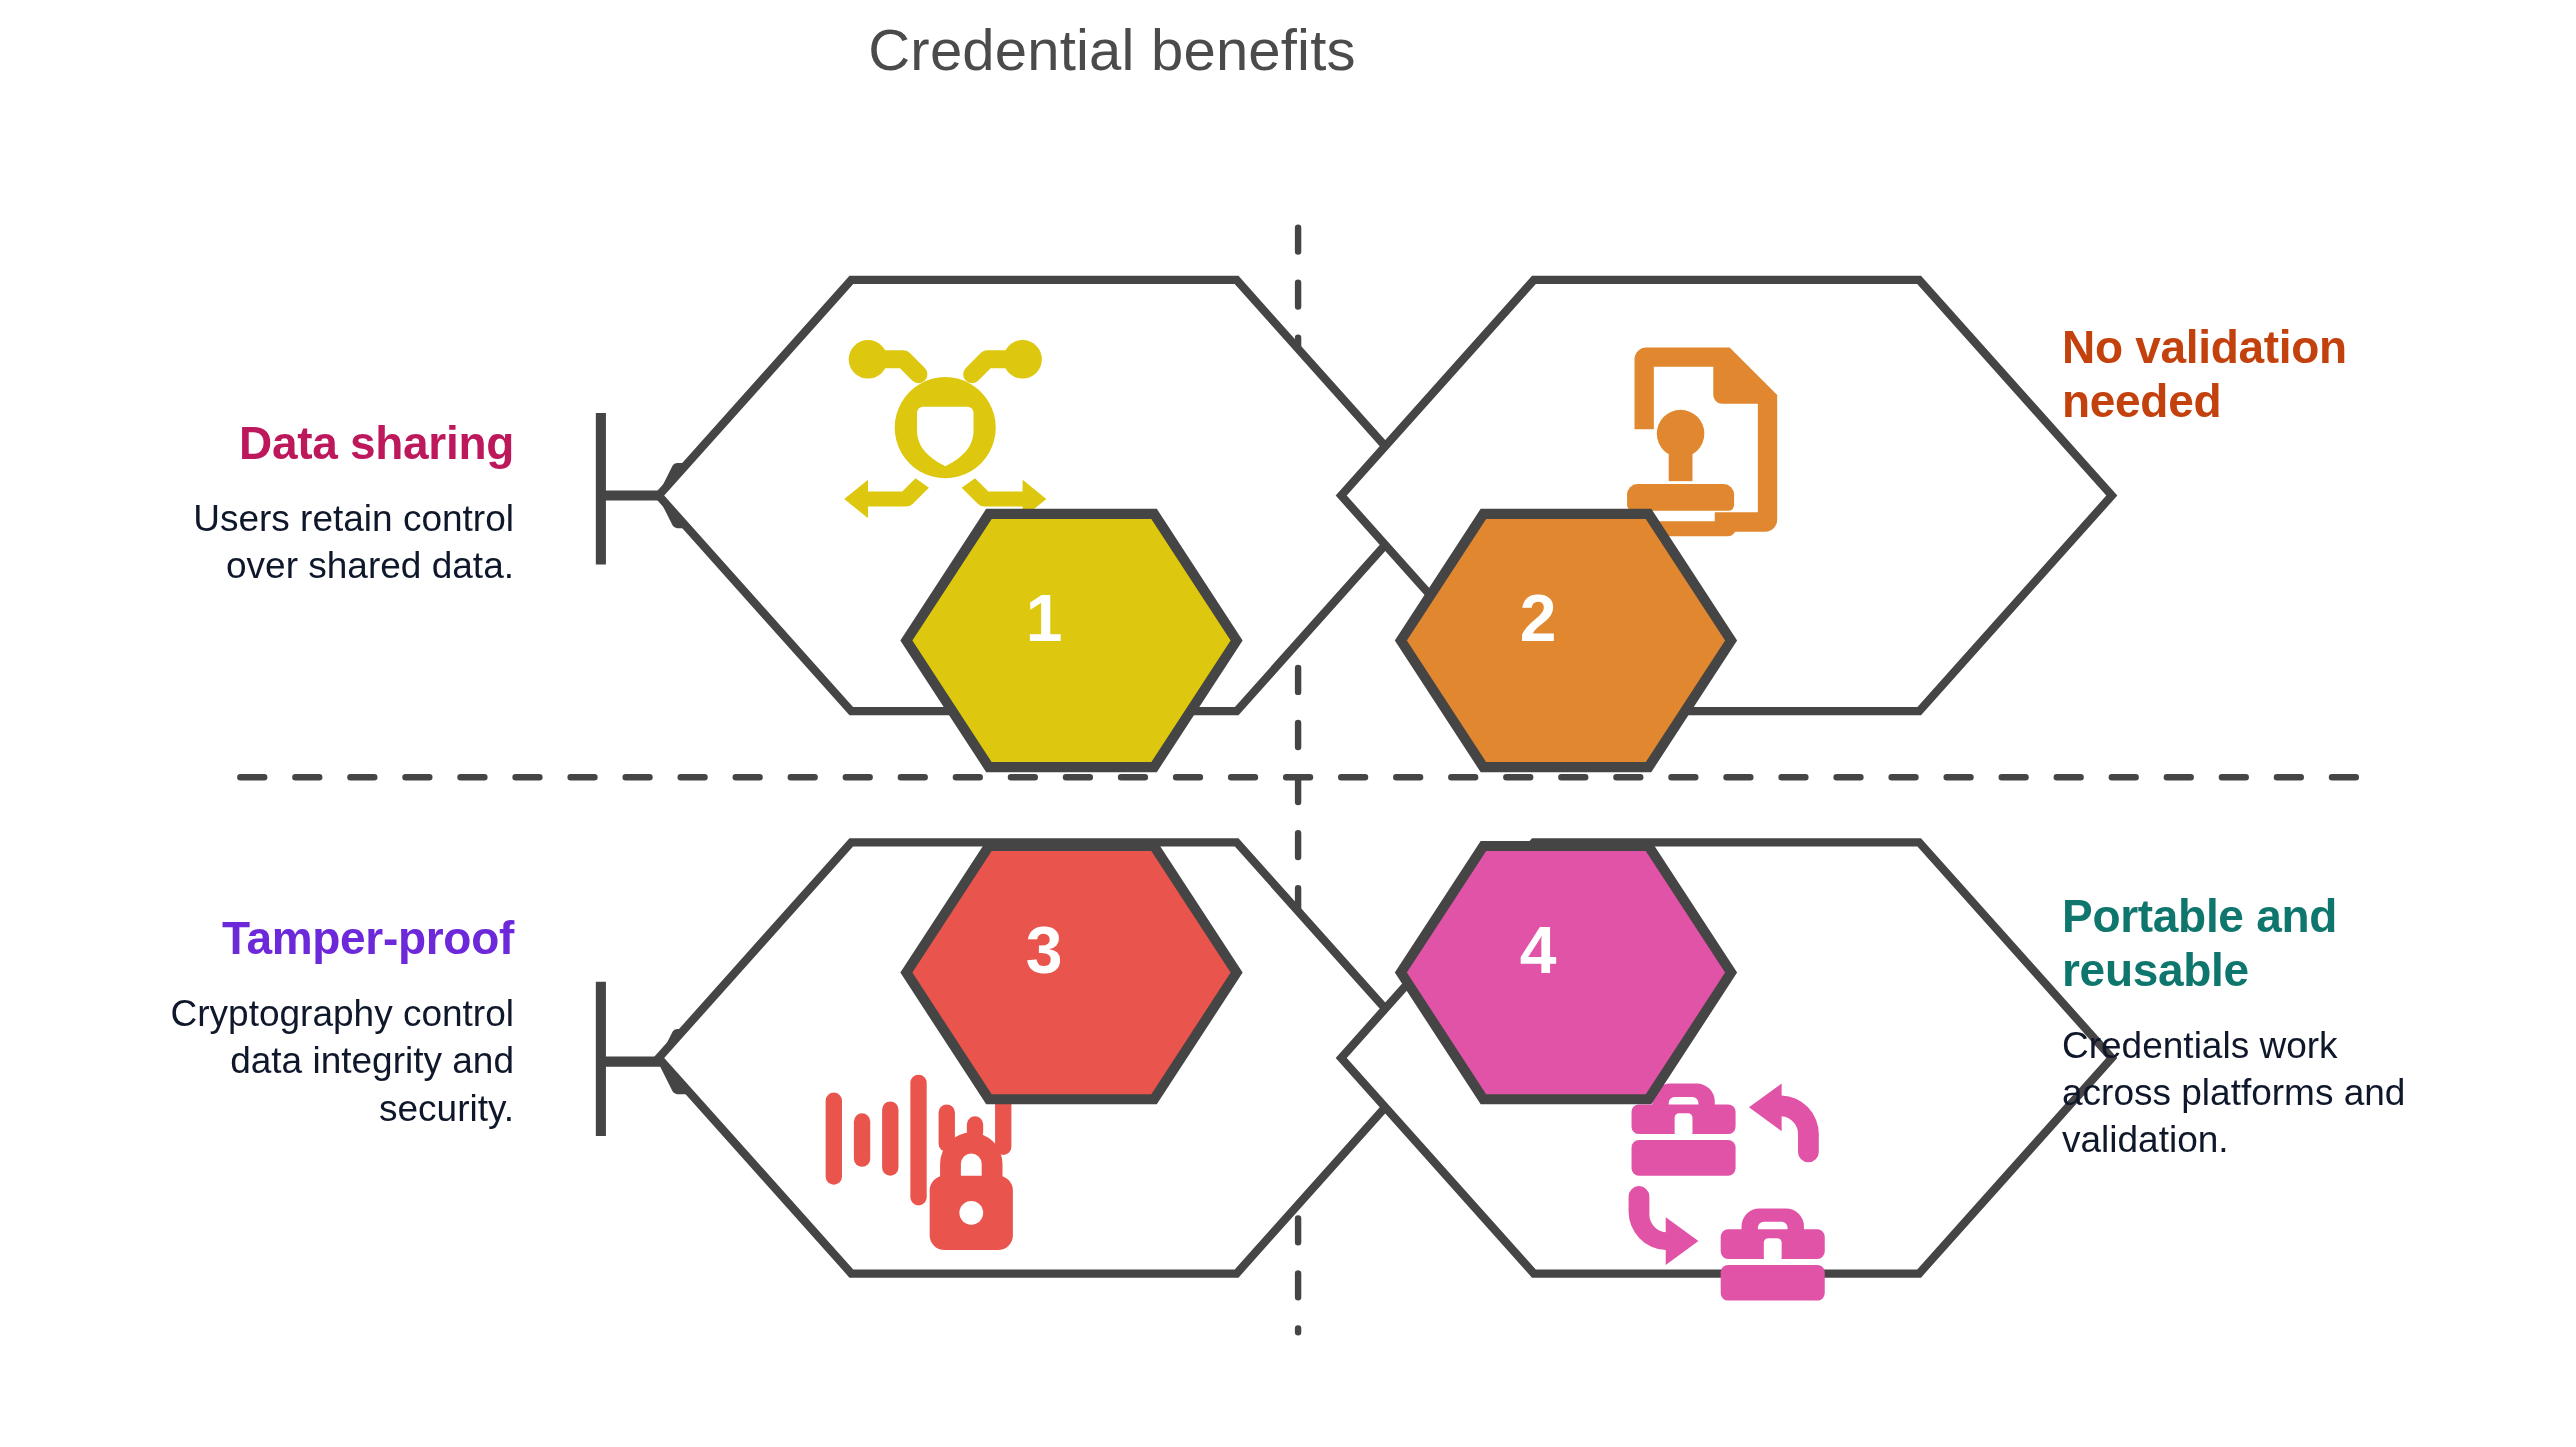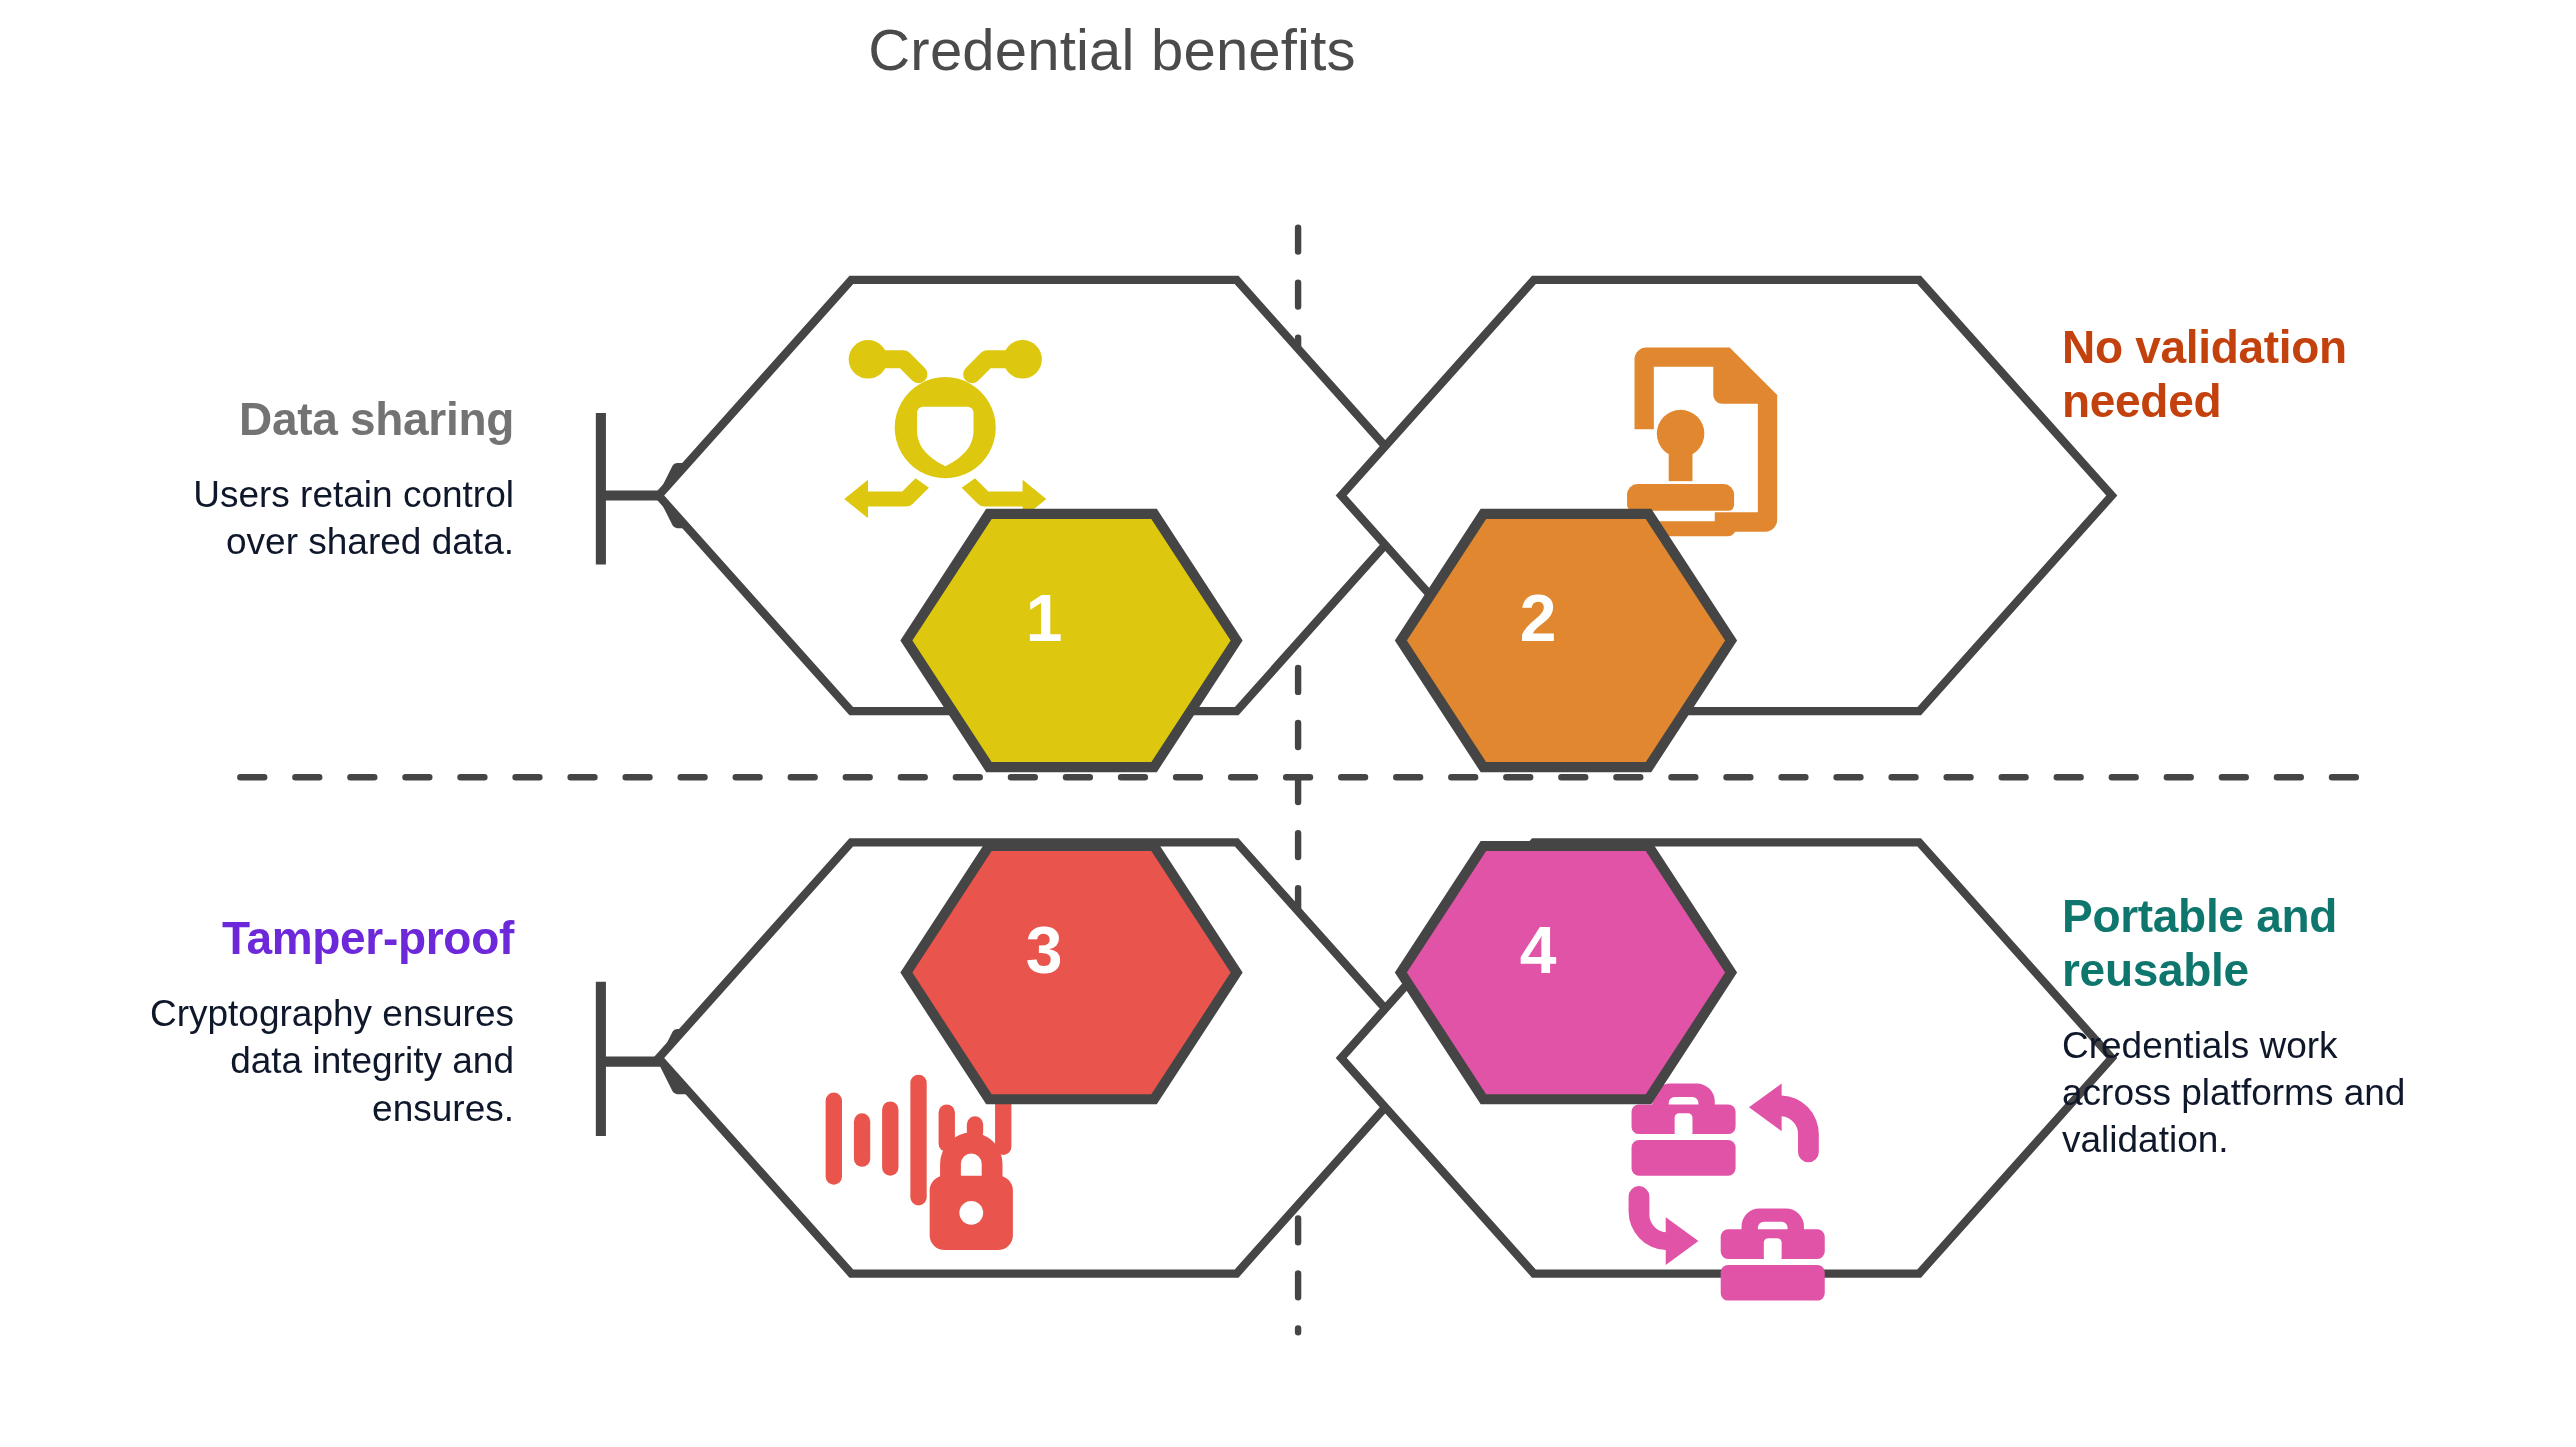--- a/index.html
+++ b/index.html
@@ -74,7 +74,7 @@
   #block-3 { left: 147px;  top: 912px; }
   #block-4 { left: 2062px; top: 890px; }
 
-  #block-1 .heading { color: #737373; }
+  #block-1 .heading { color: #be185d; margin-top: 24px; }
   #block-2 .heading { color: #c2410c; }
   #block-3 .heading { color: #6d28d9; }
   #block-4 .heading { color: #0f766e; }

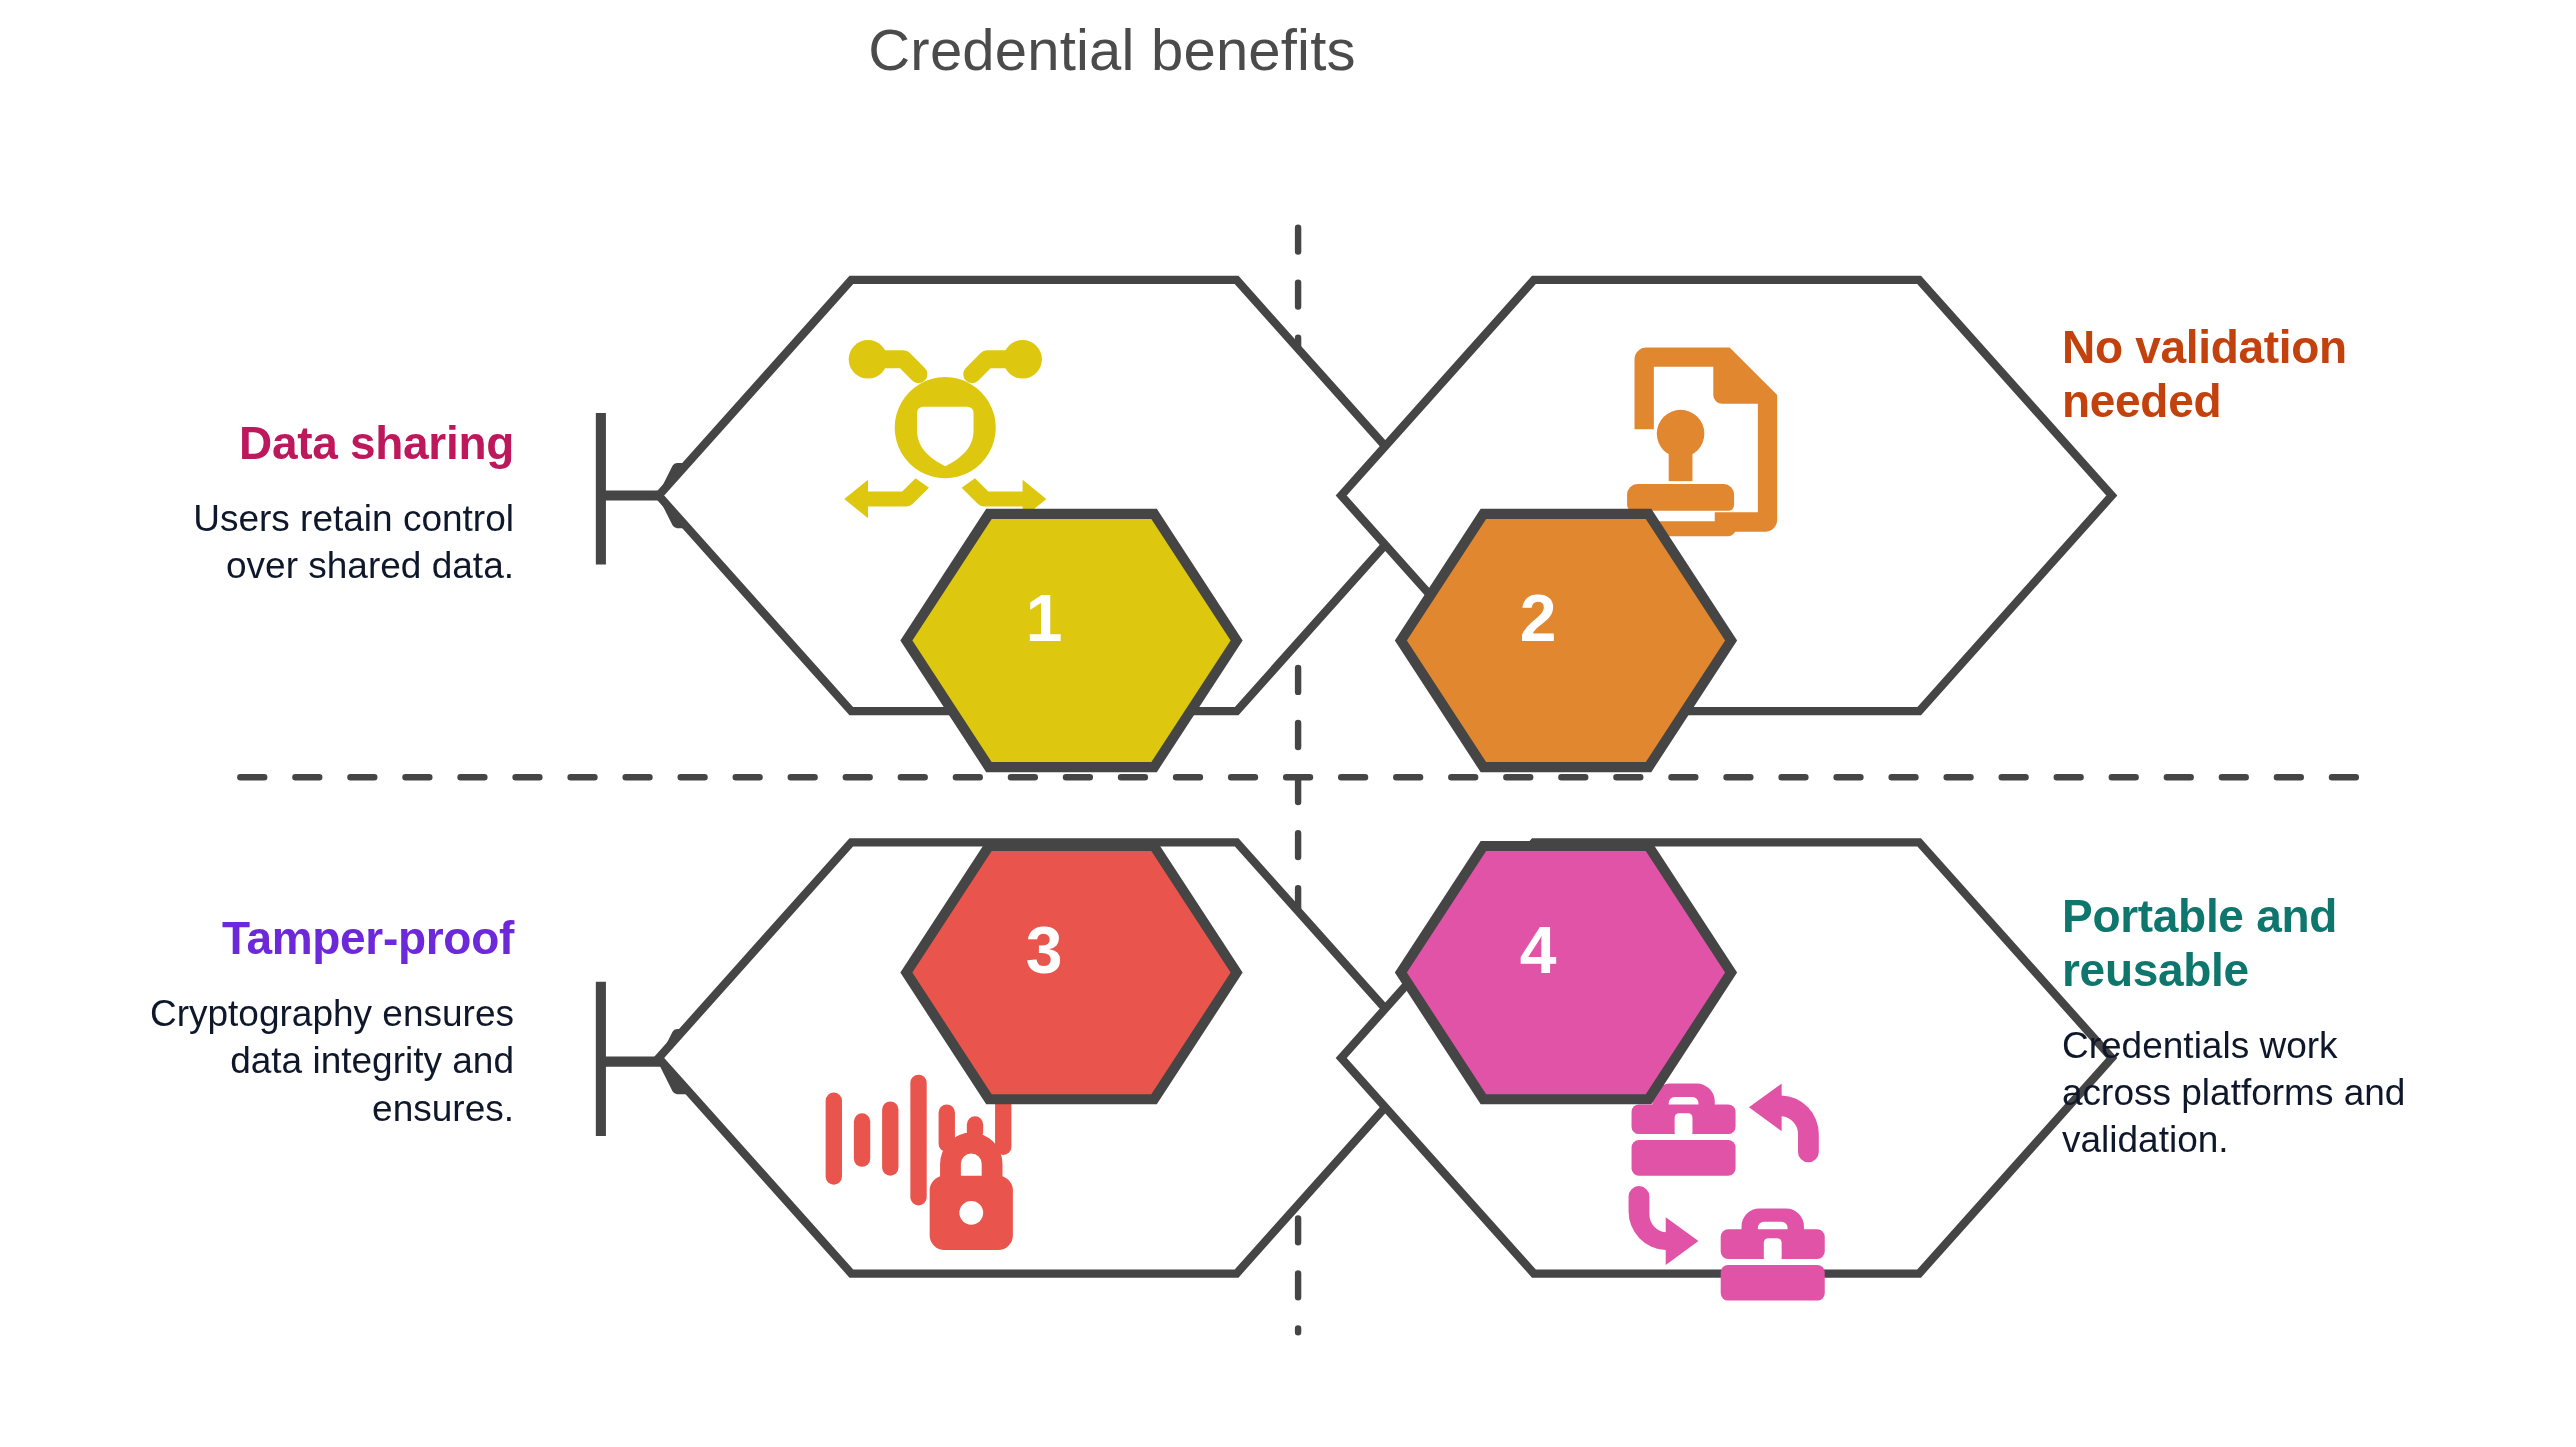--- a/index.html
+++ b/index.html
@@ -244,7 +244,7 @@
 
   <div class="block left" id="block-3">
     <p class="heading">Tamper-proof</p>
-    <p class="body">Cryptography ensures data integrity and ensures.</p>
+    <p class="body">Cryptography control data integrity and security.</p>
   </div>
 
   <div class="block right" id="block-4">

